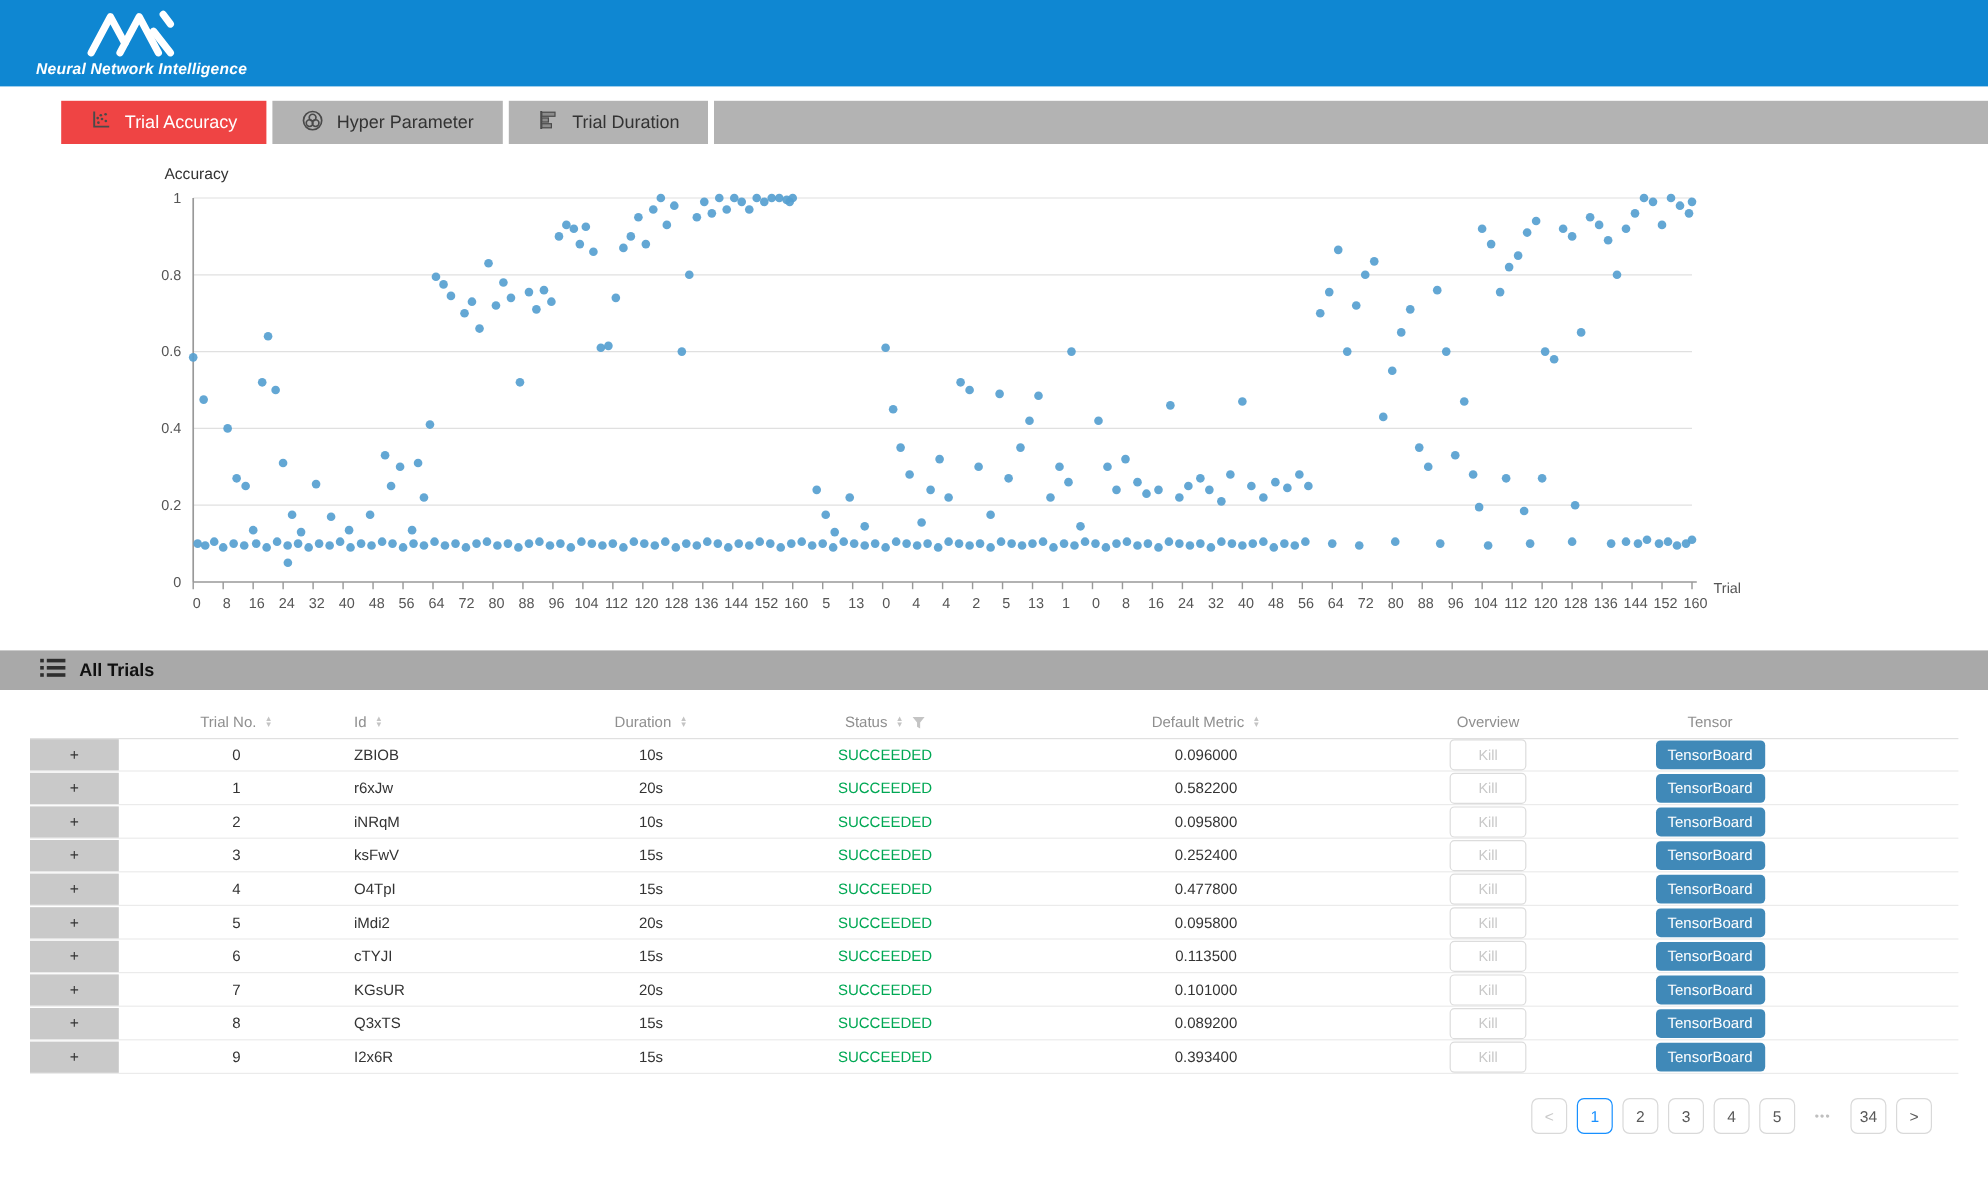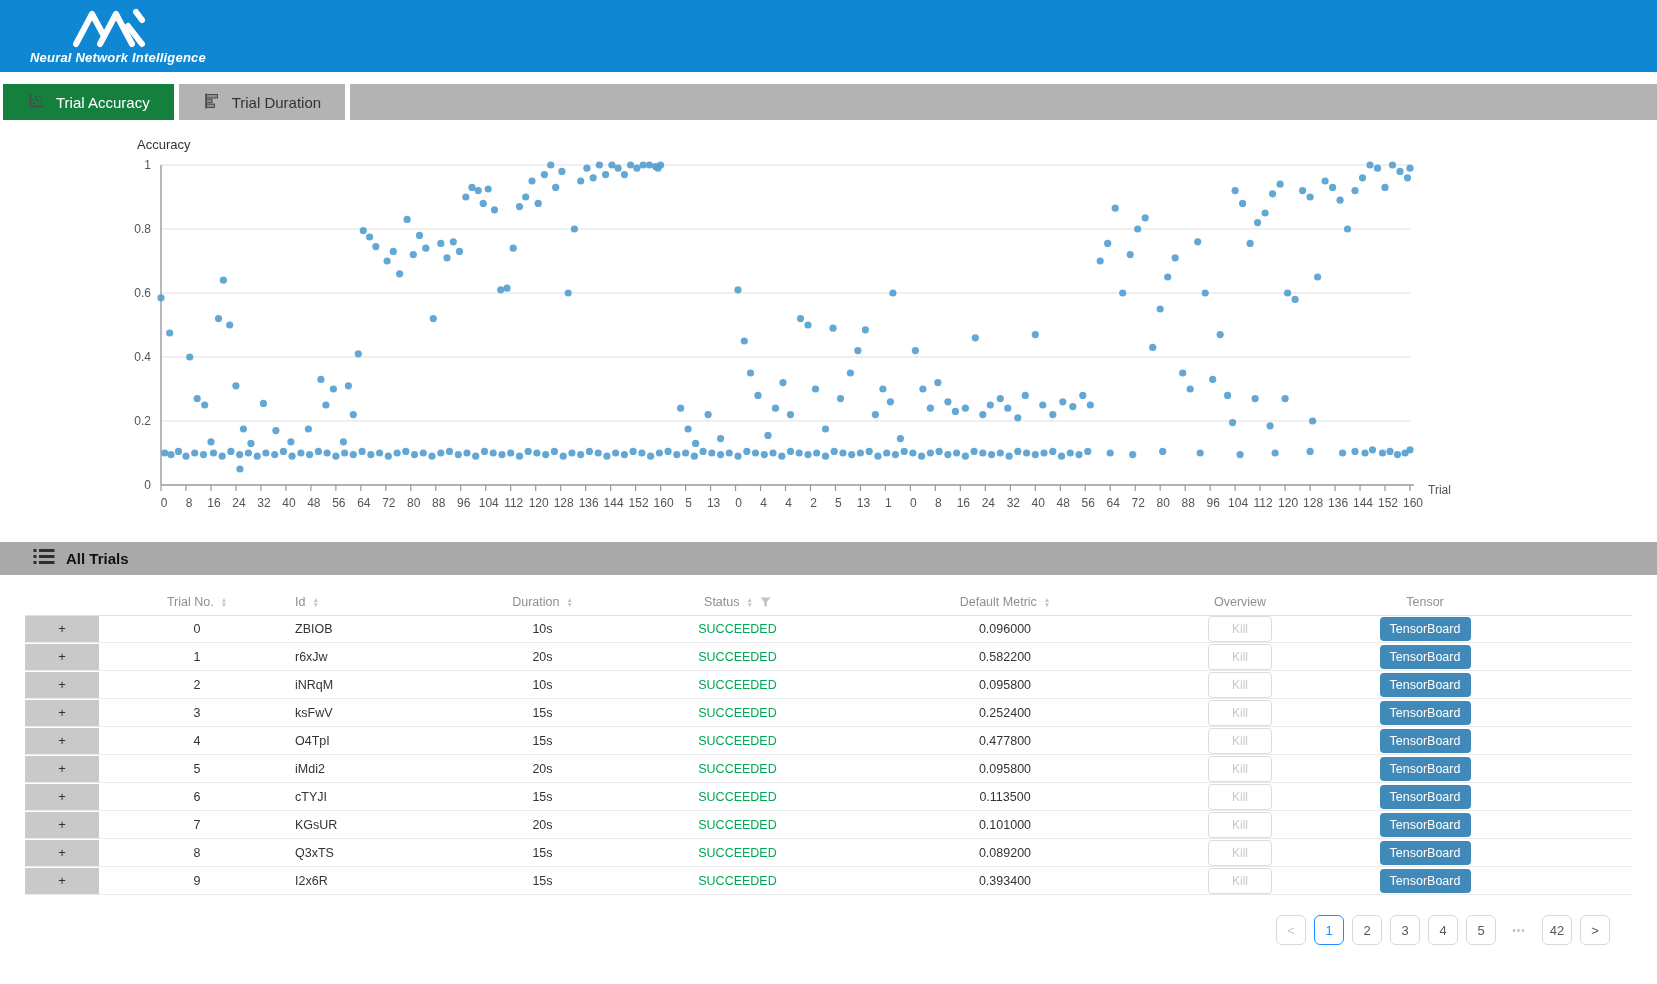--- a/index.html
+++ b/index.html
@@ -19,7 +19,7 @@
   .subtabs { margin-top:12px; height:36px; display:flex; padding-left:3px; }
   .subtab { display:flex; align-items:center; gap:11px; padding:0 24px; background:#b3b3b3;
     color:#333; font-size:15px; margin-right:5px; cursor:pointer; white-space:nowrap; }
-  .subtab.active { background:#15803d; color:#fff; }
+  .subtab.active { background:#ef4444; color:#fff;margin-left:48px; }
   .subtab-filler { flex:1; background:#b3b3b3; }
 
   

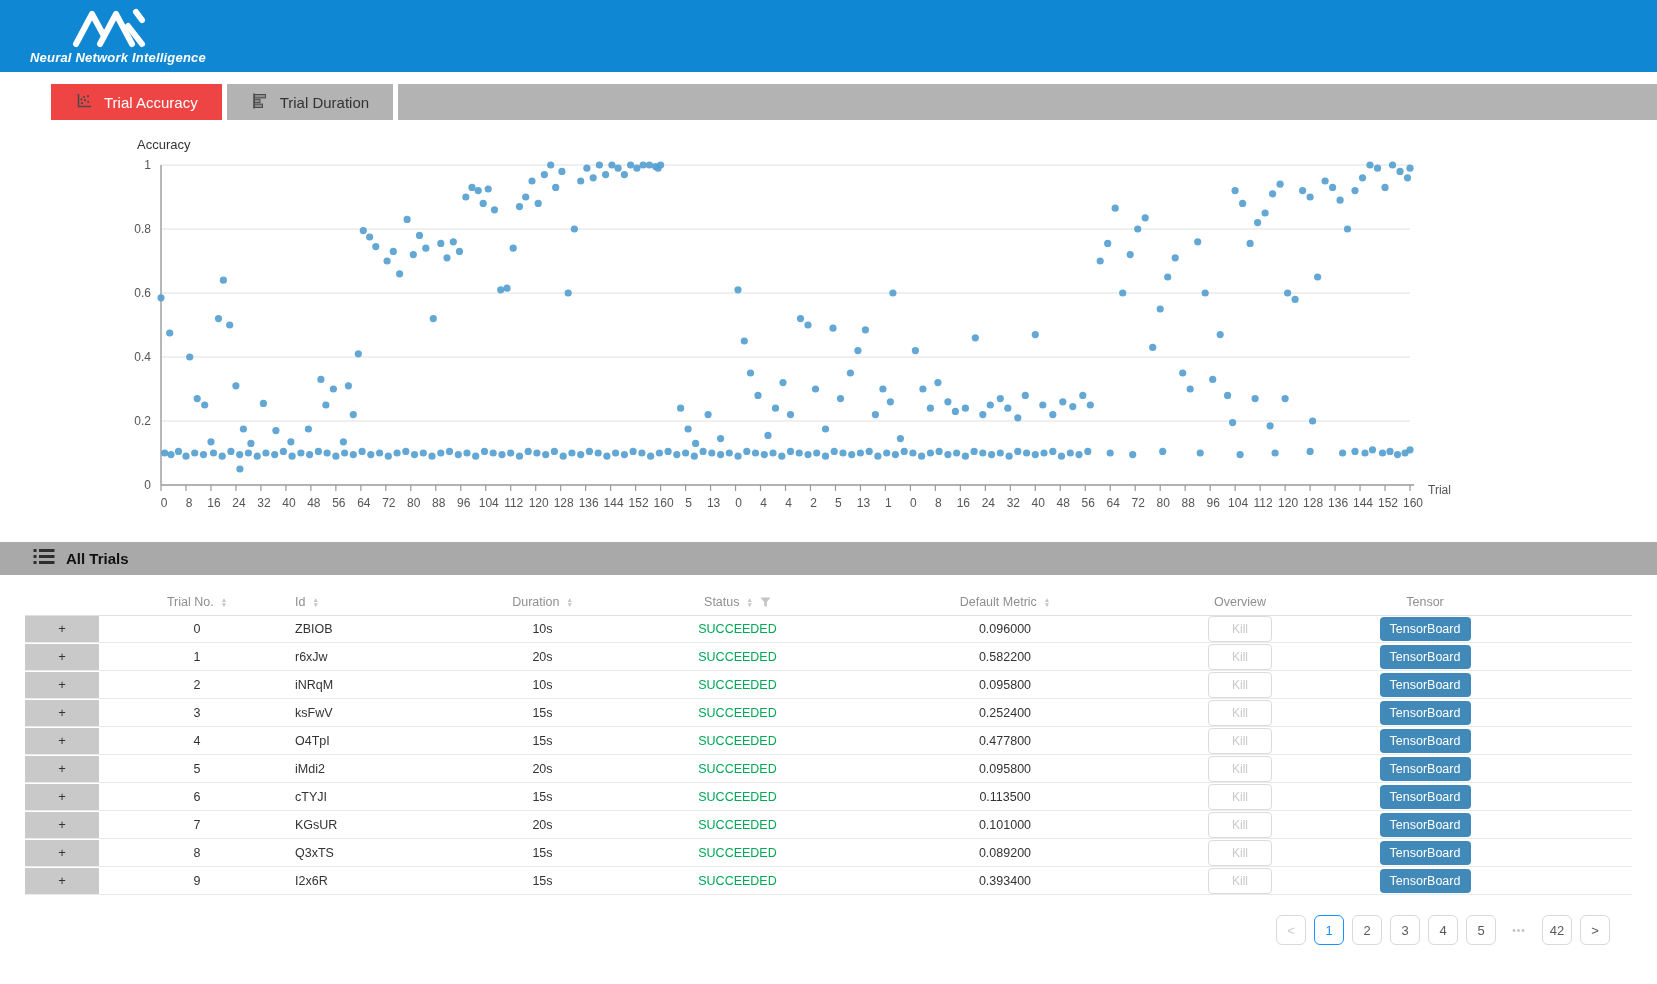--- a/index.html
+++ b/index.html
@@ -94,6 +94,17 @@
       </svg>
     </span>
     <span>Trial Accuracy</span>
+  </div>
+  <div class="subtab">
+    <span>
+      <svg width="19" height="19" viewBox="0 0 19 19" fill="none" stroke="#4a4a4a" stroke-width="1.4">
+        <circle cx="9.5" cy="9.5" r="7.6"></circle>
+        <circle cx="9.5" cy="7" r="2.8"></circle>
+        <circle cx="7" cy="11.6" r="2.8"></circle>
+        <circle cx="12" cy="11.6" r="2.8"></circle>
+      </svg>
+    </span>
+    <span>Hyper Parameter</span>
   </div>
   <div class="subtab">
     <span>

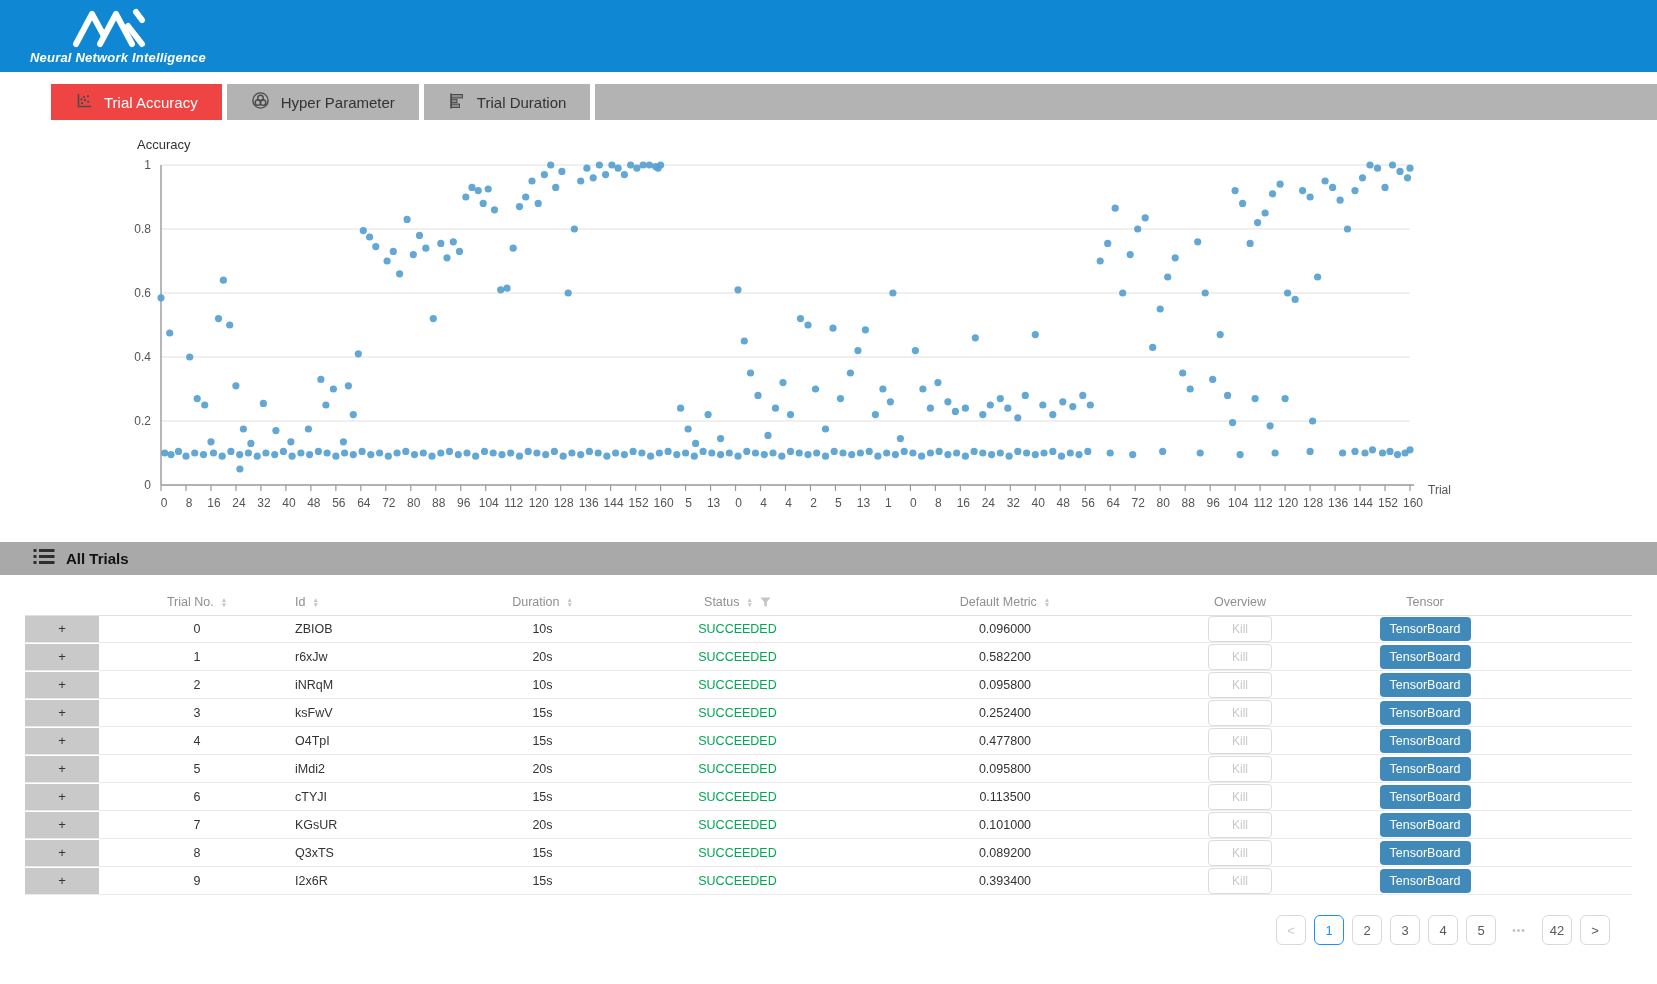--- a/index.html
+++ b/index.html
@@ -724,7 +724,7 @@
     <div class="pbtn">4</div>
     <div class="pbtn">5</div>
     <div class="pbtn ellipsis">•••</div>
-    <div class="pbtn">42</div>
+    <div class="pbtn">34</div>
     <div class="pbtn">&gt;</div>
   </div>
 

